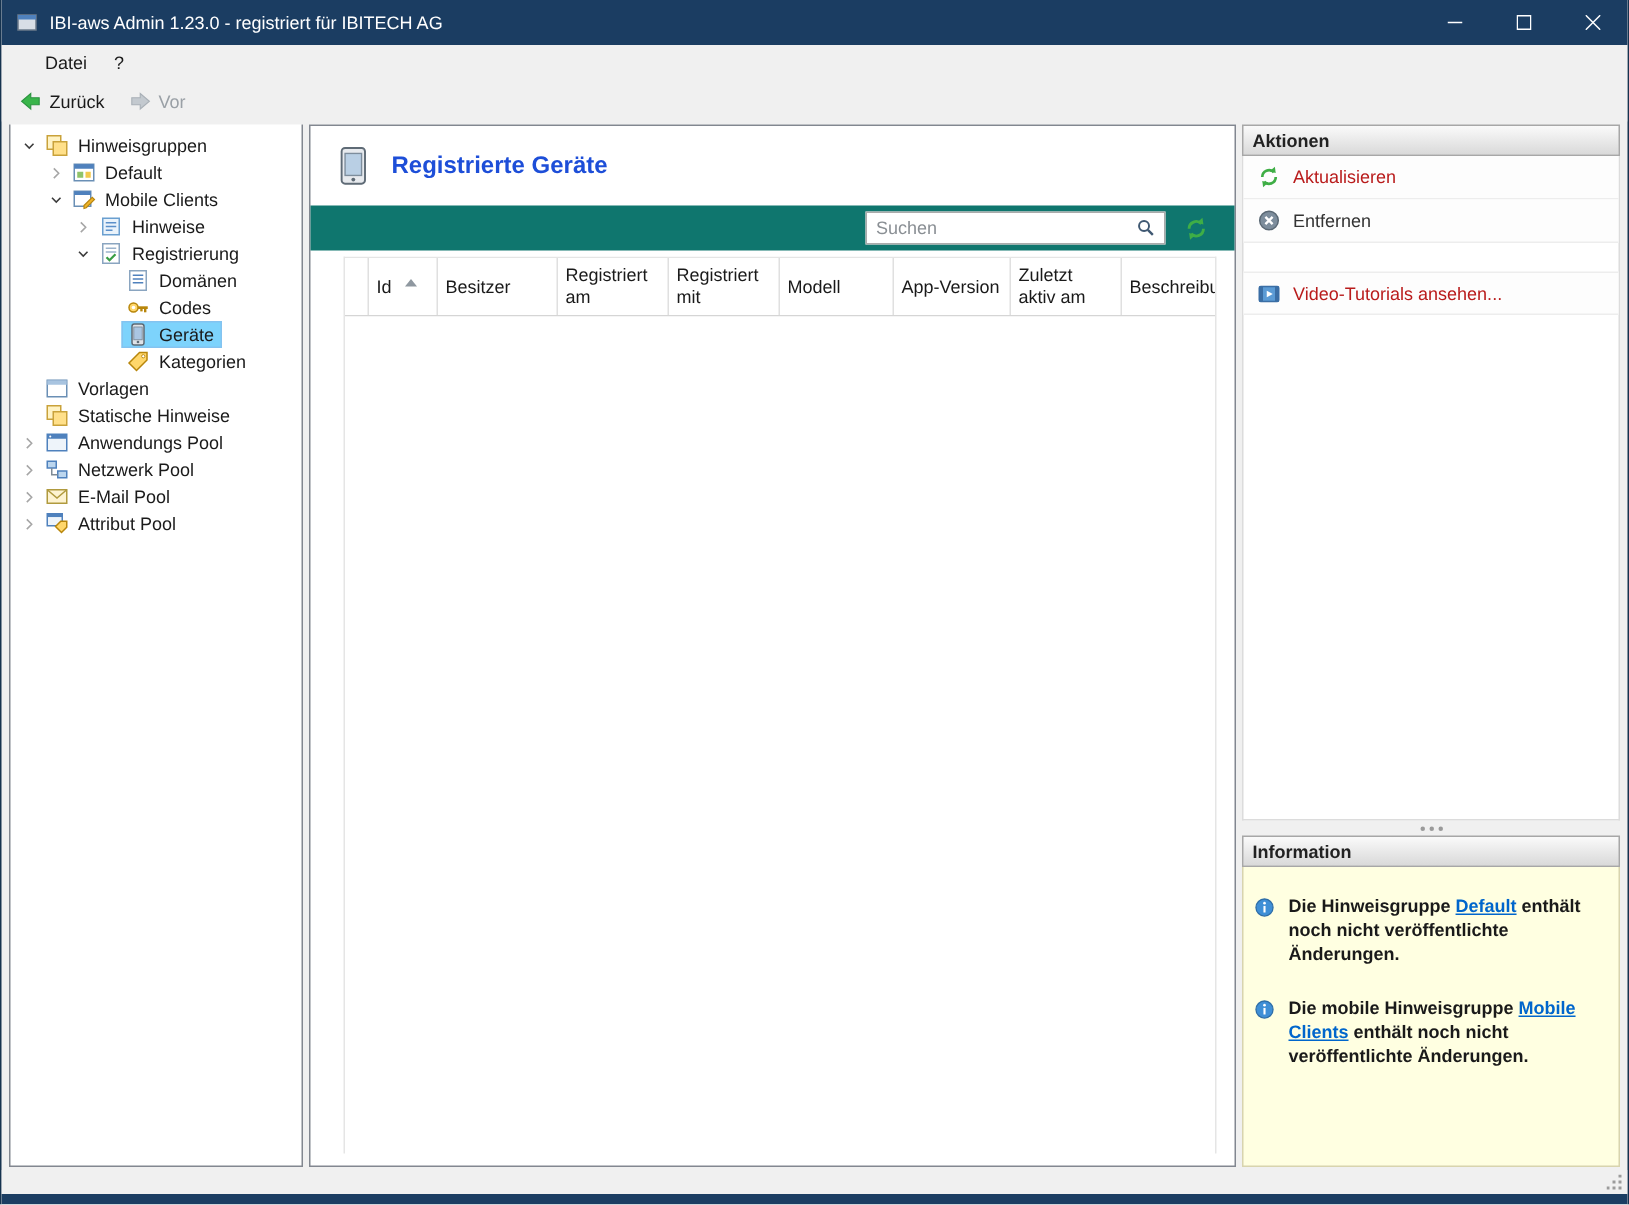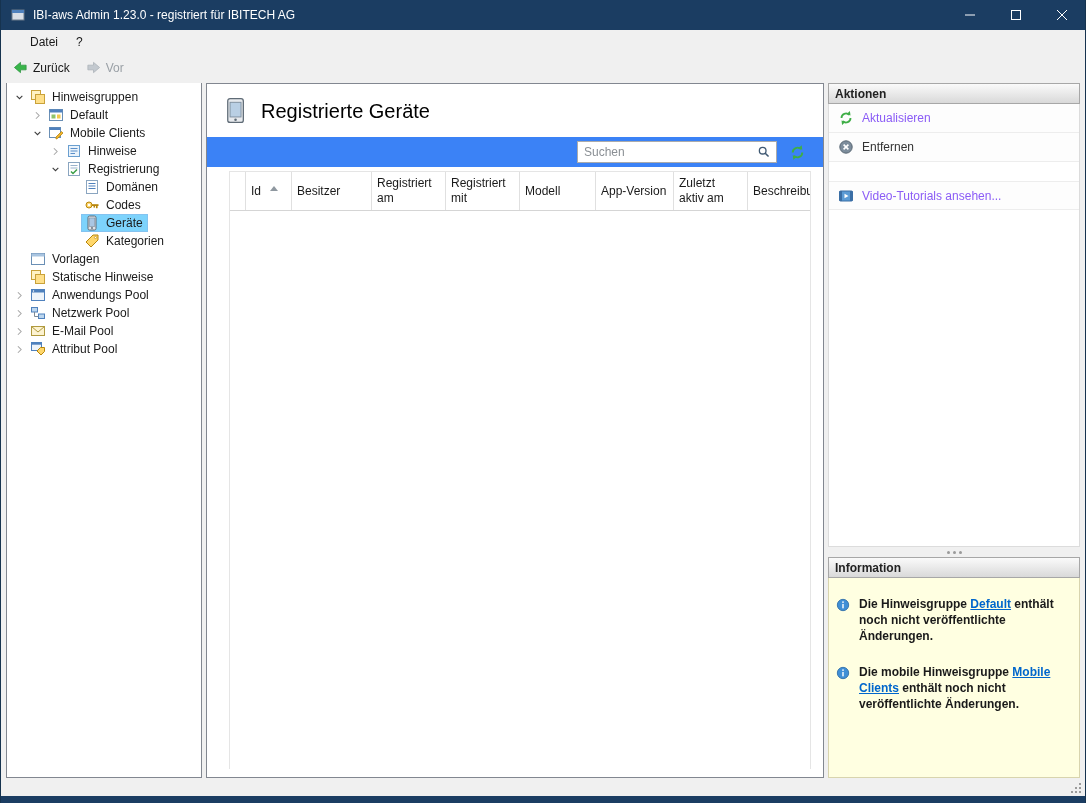--- a/index.html
+++ b/index.html
@@ -46,7 +46,7 @@
   
   .center-panel { flex: 1; min-width: 0; background: #fff; border: 1px solid #828790; display: flex; flex-direction: column; }
   .main-header { display: flex; align-items: center; gap: 14px; padding: 13px 10px 12px 18px; flex: none; }
-  .main-title { font-size: 20px; font-weight: 400; color: #000000; }
+  .main-title { font-size: 16px; font-weight: 700; color: #1d4ed8; }
   .search-strip { height: 30px; flex: none; background: #3b82f6; display: flex; align-items: center; justify-content: flex-end; gap: 10px; padding-right: 16px; }
   .search-box { width: 200px; height: 22px; background: #fff; border: 1px solid #ababab; display: flex; align-items: center; }
   .search-box input { flex: 1; min-width: 0; border: none; outline: none; font: 12px "Liberation Sans", sans-serif; padding: 0 6px; color: #1a1a1a; background: transparent; }

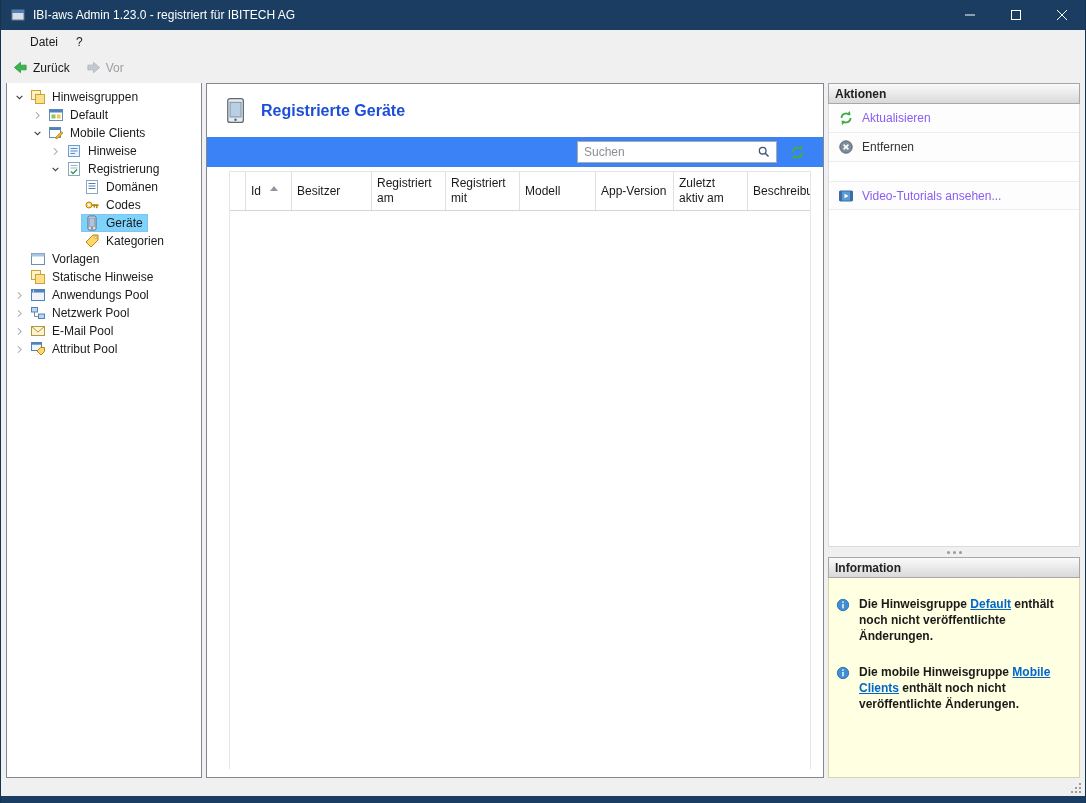--- a/index.html
+++ b/index.html
@@ -70,7 +70,7 @@
   .actions-area { flex: 1; min-height: 0; background: #fff; border: 1px solid #dcdcdc; border-top: none; }
   .action-item { display: flex; align-items: center; gap: 8px; height: 29px; padding: 0 9px; border-bottom: 1px solid #ededed; background: #fdfdfd; }
   .action-item svg { width: 16px; height: 16px; flex: none; }
-  .action-link { color: #8b5cf6; }
+  .action-link { color: #b91c1c; }
   .action-plain { color: #333; }
   .action-gap { margin-top: 19px; border-top: 1px solid #ededed; }
   .splitter { height: 10px; flex: none; display: flex; align-items: center; justify-content: center; gap: 3px; }

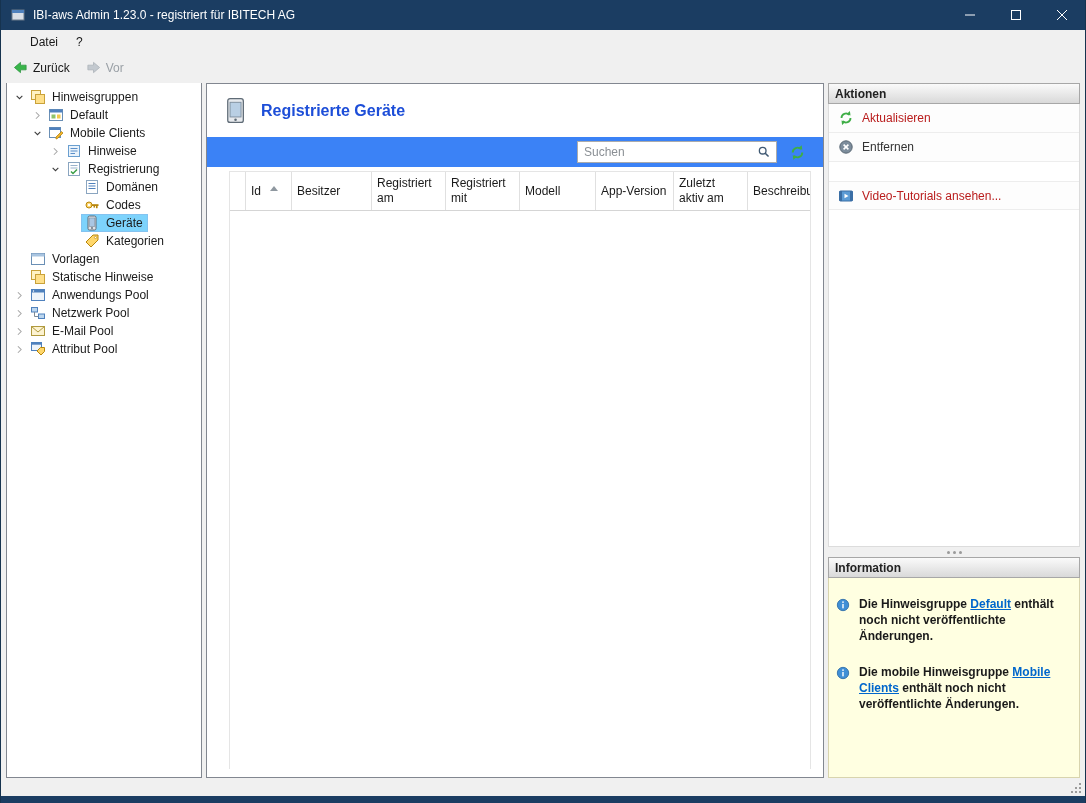--- a/index.html
+++ b/index.html
@@ -47,7 +47,7 @@
   .center-panel { flex: 1; min-width: 0; background: #fff; border: 1px solid #828790; display: flex; flex-direction: column; }
   .main-header { display: flex; align-items: center; gap: 14px; padding: 13px 10px 12px 18px; flex: none; }
   .main-title { font-size: 16px; font-weight: 700; color: #1d4ed8; }
-  .search-strip { height: 30px; flex: none; background: #3b82f6; display: flex; align-items: center; justify-content: flex-end; gap: 10px; padding-right: 16px; }
+  .search-strip { height: 30px; flex: none; background: #0f766e; display: flex; align-items: center; justify-content: flex-end; gap: 10px; padding-right: 16px; }
   .search-box { width: 200px; height: 22px; background: #fff; border: 1px solid #ababab; display: flex; align-items: center; }
   .search-box input { flex: 1; min-width: 0; border: none; outline: none; font: 12px "Liberation Sans", sans-serif; padding: 0 6px; color: #1a1a1a; background: transparent; }
   .search-box input::placeholder { color: #8a8f94; }

